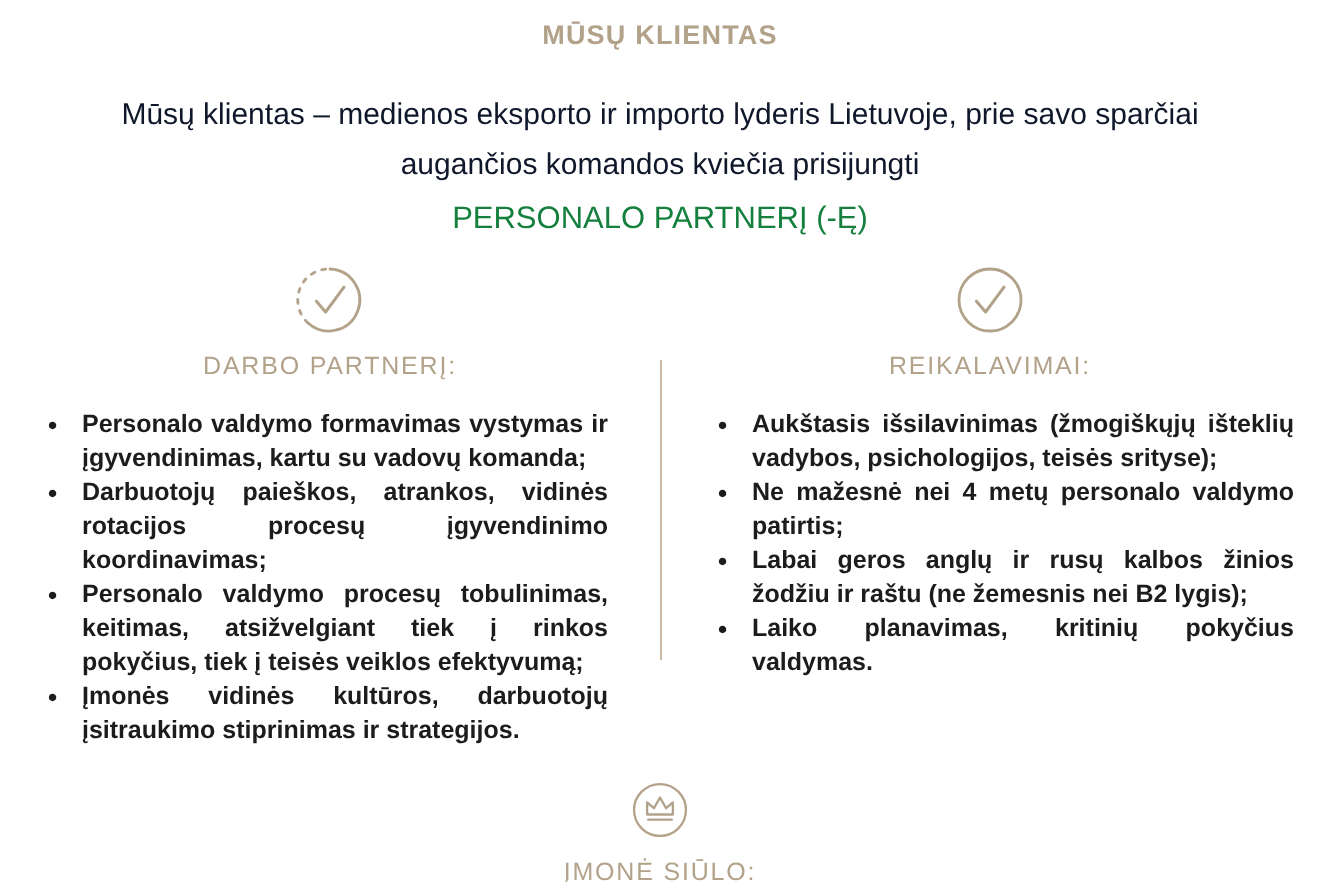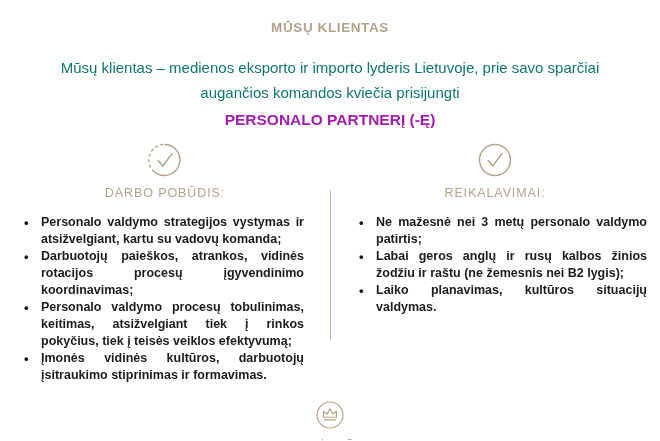--- a/index.html
+++ b/index.html
@@ -20,7 +20,7 @@
   .page { width: 660px; height: 441px; position: relative; }
 
   .header-title {
-    margin-top: 20px;
+    margin-top: 10px;
     text-align: center;
     color: var(--accent);
     font-size: 13.5px;

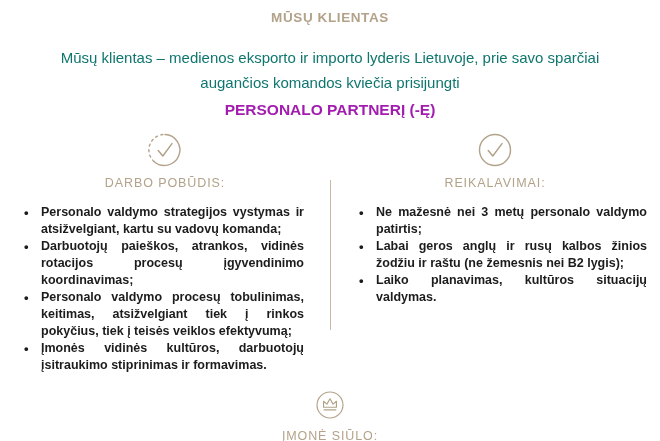--- a/index.html
+++ b/index.html
@@ -33,7 +33,7 @@
     text-align: center;
     font-size: 15px;
     line-height: 25px;
-    color: #0f766e;
+    color: #0f172a;
   }
   .position-title {
     margin-top: 6px;

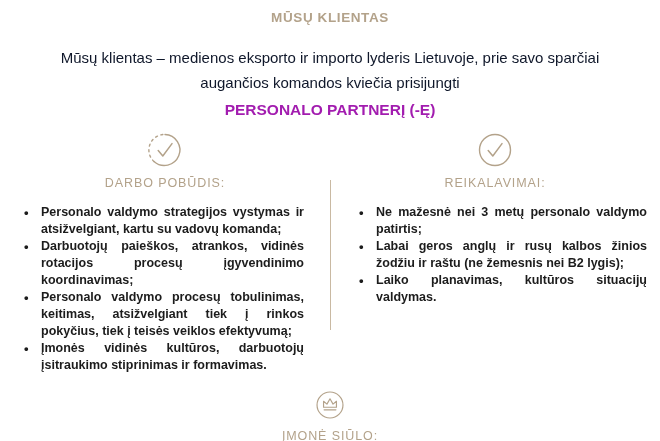--- a/index.html
+++ b/index.html
@@ -39,8 +39,8 @@
     margin-top: 6px;
     text-align: center;
     font-size: 15.5px;
-    font-weight: 700;
-    color: #a21caf;
+    font-weight: 400;
+    color: #15803d;
   }
 
   .columns {

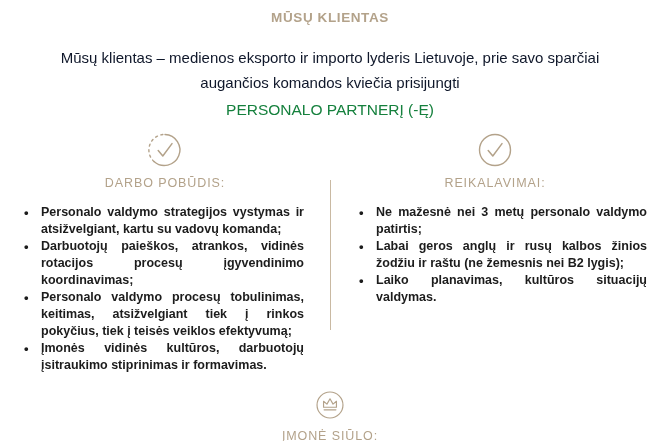--- a/index.html
+++ b/index.html
@@ -137,7 +137,7 @@
           <path d="M 13.2 20.6 L 17.8 26 L 27 13.6" stroke-width="1.5"></path>
         </svg>
       </span>
-      <div class="col-heading">DARBO POBŪDIS:</div>
+      <div class="col-heading">DARBO PARTNERĮ:</div>
       <ul class="bullets">
           <li>Personalo valdymo strategijos vystymas ir atsižvelgiant, kartu su vadovų komanda;</li>
           <li>Darbuotojų paieškos, atrankos, vidinės rotacijos procesų įgyvendinimo koordinavimas;</li>

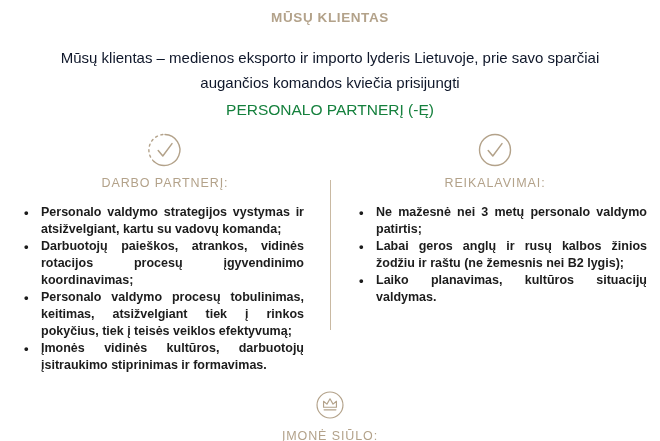--- a/index.html
+++ b/index.html
@@ -139,7 +139,7 @@
       </span>
       <div class="col-heading">DARBO PARTNERĮ:</div>
       <ul class="bullets">
-          <li>Personalo valdymo strategijos vystymas ir atsižvelgiant, kartu su vadovų komanda;</li>
+          <li>Personalo valdymo formavimas vystymas ir įgyvendinimas, kartu su vadovų komanda;</li>
           <li>Darbuotojų paieškos, atrankos, vidinės rotacijos procesų įgyvendinimo koordinavimas;</li>
           <li>Personalo valdymo procesų tobulinimas, keitimas, atsižvelgiant tiek į rinkos pokyčius, tiek į teisės veiklos efektyvumą;</li>
           <li>Įmonės vidinės kultūros, darbuotojų įsitraukimo stiprinimas ir formavimas.</li>

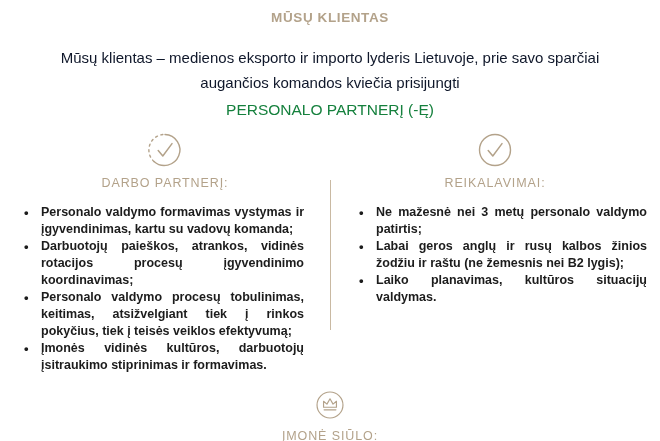--- a/index.html
+++ b/index.html
@@ -155,6 +155,7 @@
       </span>
       <div class="col-heading">REIKALAVIMAI:</div>
       <ul class="bullets">
+          <li>Aukštasis išsilavinimas (žmogiškųjų išteklių vadybos, psichologijos, teisės srityse);</li>
           <li>Ne mažesnė nei 3 metų personalo valdymo patirtis;</li>
           <li>Labai geros anglų ir rusų kalbos žinios žodžiu ir raštu (ne žemesnis nei B2 lygis);</li>
           <li>Laiko planavimas, kultūros situacijų valdymas.</li>

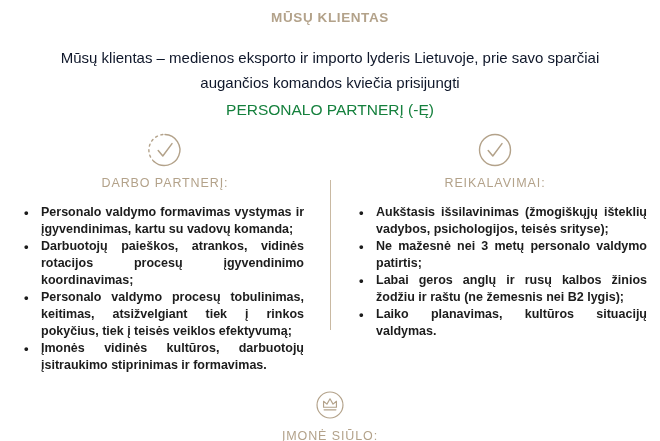--- a/index.html
+++ b/index.html
@@ -156,7 +156,7 @@
       <div class="col-heading">REIKALAVIMAI:</div>
       <ul class="bullets">
           <li>Aukštasis išsilavinimas (žmogiškųjų išteklių vadybos, psichologijos, teisės srityse);</li>
-          <li>Ne mažesnė nei 3 metų personalo valdymo patirtis;</li>
+          <li>Ne mažesnė nei 4 metų personalo valdymo patirtis;</li>
           <li>Labai geros anglų ir rusų kalbos žinios žodžiu ir raštu (ne žemesnis nei B2 lygis);</li>
           <li>Laiko planavimas, kultūros situacijų valdymas.</li>
         </ul>

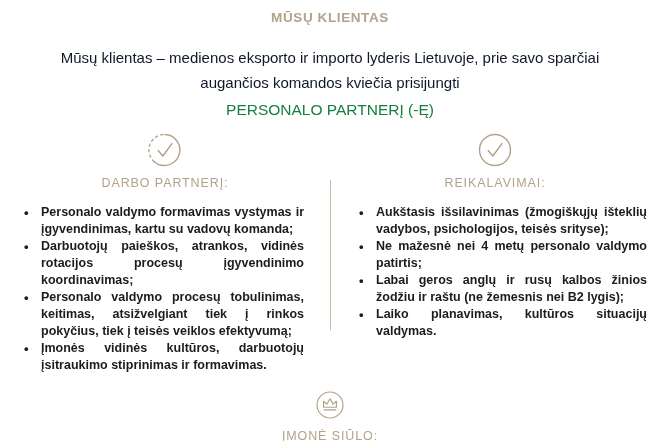--- a/index.html
+++ b/index.html
@@ -158,7 +158,7 @@
           <li>Aukštasis išsilavinimas (žmogiškųjų išteklių vadybos, psichologijos, teisės srityse);</li>
           <li>Ne mažesnė nei 4 metų personalo valdymo patirtis;</li>
           <li>Labai geros anglų ir rusų kalbos žinios žodžiu ir raštu (ne žemesnis nei B2 lygis);</li>
-          <li>Laiko planavimas, kultūros situacijų valdymas.</li>
+          <li>Laiko planavimas, kritinių pokyčius valdymas.</li>
         </ul>
     </div>
   </div>

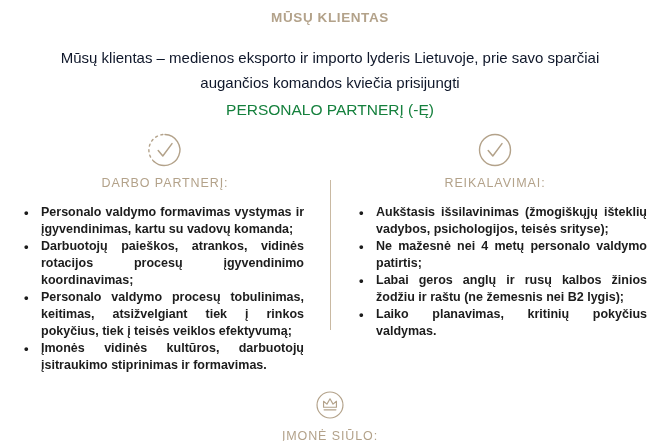--- a/index.html
+++ b/index.html
@@ -142,7 +142,7 @@
           <li>Personalo valdymo formavimas vystymas ir įgyvendinimas, kartu su vadovų komanda;</li>
           <li>Darbuotojų paieškos, atrankos, vidinės rotacijos procesų įgyvendinimo koordinavimas;</li>
           <li>Personalo valdymo procesų tobulinimas, keitimas, atsižvelgiant tiek į rinkos pokyčius, tiek į teisės veiklos efektyvumą;</li>
-          <li>Įmonės vidinės kultūros, darbuotojų įsitraukimo stiprinimas ir formavimas.</li>
+          <li>Įmonės vidinės kultūros, darbuotojų įsitraukimo stiprinimas ir strategijos.</li>
         </ul>
     </div>
 

